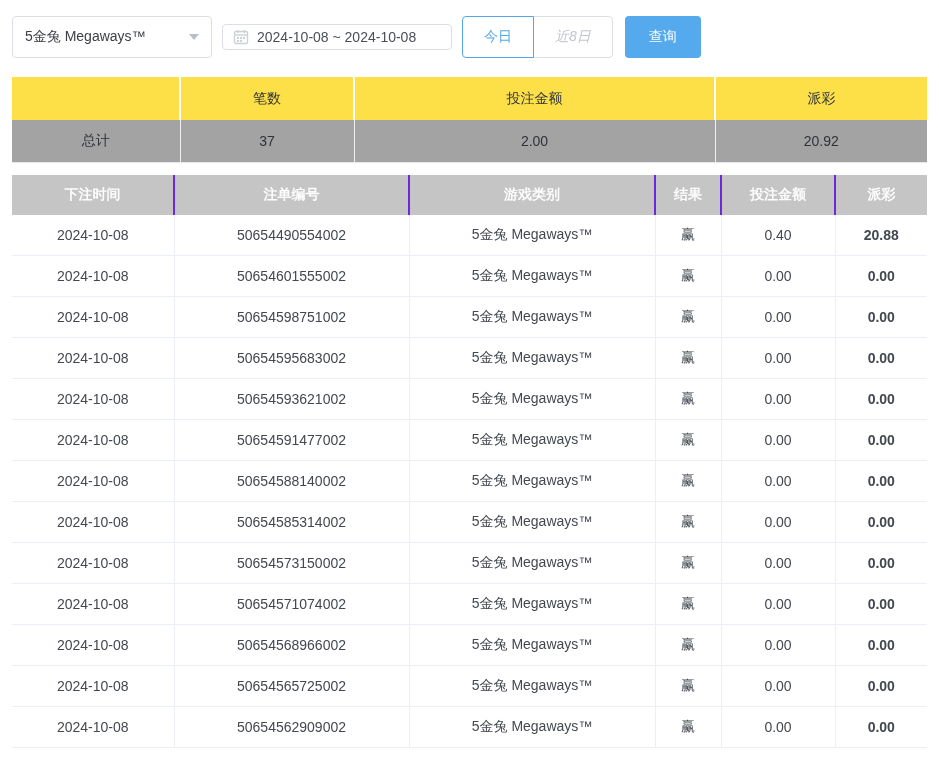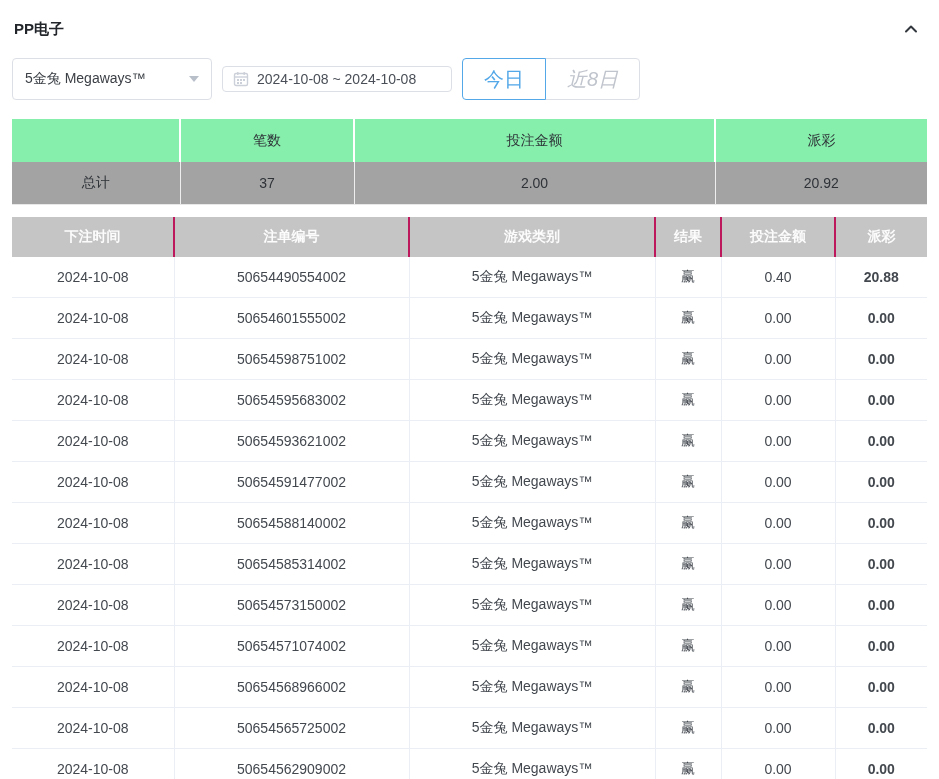--- a/index.html
+++ b/index.html
@@ -75,16 +75,6 @@
 
 <div class="wrap">
 
-  <div class="panel-head">
-    <div class="panel-title">PP电子</div>
-    <button class="collapse-btn">
-      <span style="display:flex;">
-        <svg width="16" height="16" viewBox="0 0 16 16">
-            <polyline points="3,10.5 8,5.5 13,10.5" fill="none" stroke="#33383f" stroke-width="2" stroke-linecap="round" stroke-linejoin="round"></polyline>
-          </svg>
-      </span>
-    </button>
-  </div>
 
   <div class="controls">
 

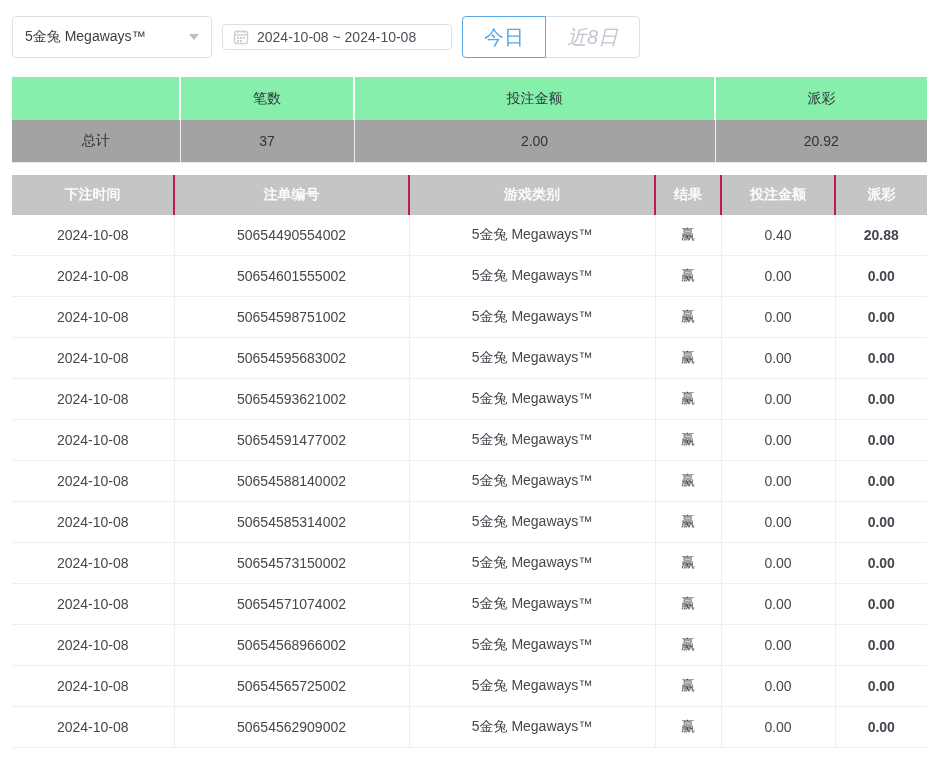--- a/index.html
+++ b/index.html
@@ -32,7 +32,7 @@
   .btn-group{display:flex;margin-left:10px;}
   .qbtn{
     box-sizing:border-box;height:42px;padding:0 21px;background:#fff;border:1px solid #dcdfe6;
-    font-size:20px;color:#c0c4cc;cursor:pointer;margin-left:-1px;position:relative;
+    font-size:14px;color:#c0c4cc;cursor:pointer;margin-left:-1px;position:relative;
     font-family:inherit;
   }
   .qbtn:first-child{border-radius:4px 0 0 4px;margin-left:0;}

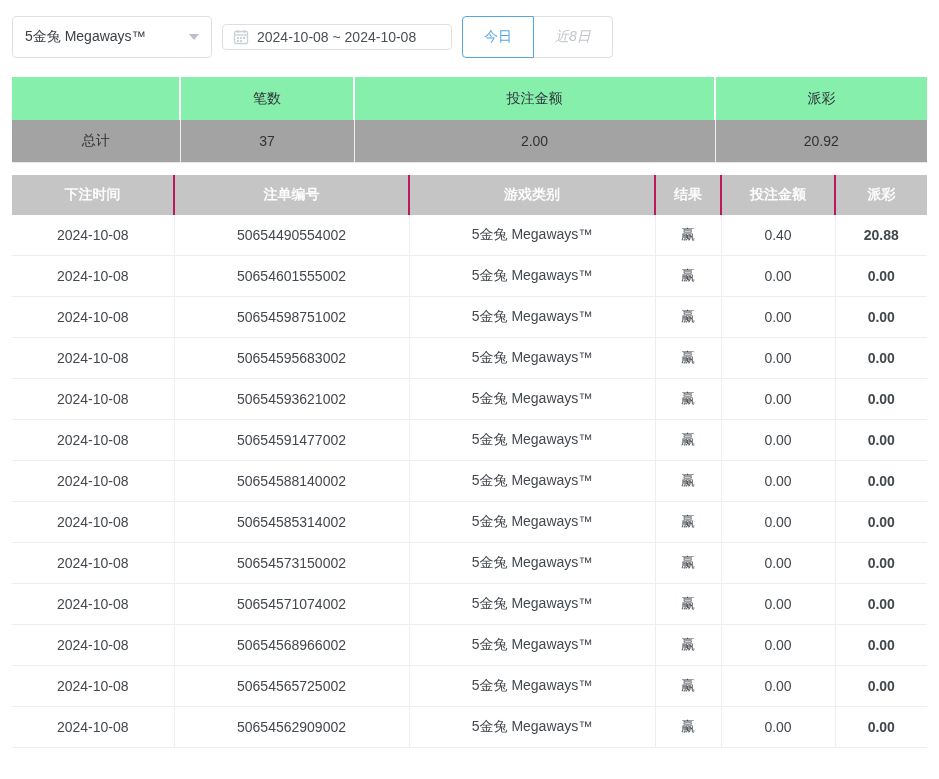--- a/index.html
+++ b/index.html
@@ -105,6 +105,7 @@
       <button class="qbtn">近8日</button>
     </div>
 
+    <button class="search-btn">查询</button>
   </div>
 
   <table class="summary">

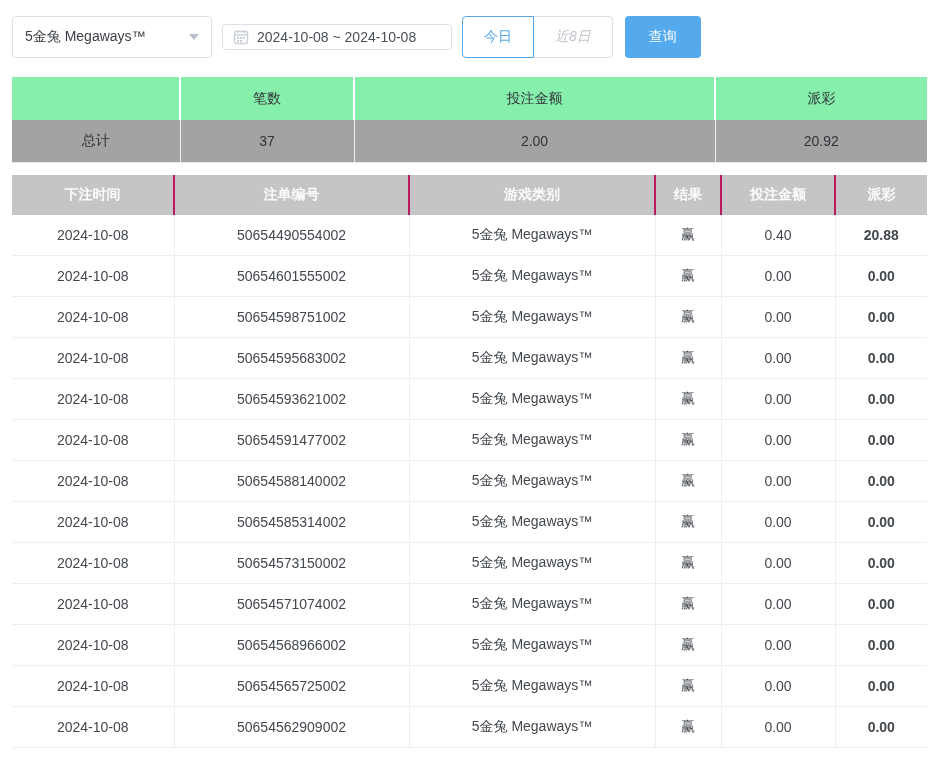--- a/index.html
+++ b/index.html
@@ -47,7 +47,7 @@
   table{border-collapse:collapse;table-layout:fixed;}
   .summary{width:915px;font-size:14px;margin-bottom:12px;}
   .summary th{
-    background:#86efac;height:41px;font-weight:normal;color:#2f3338;
+    background:#fde047;height:41px;font-weight:normal;color:#2f3338;
     border-right:2px solid #fff;text-align:center;
   }
   .summary th:last-child{border-right:none;}

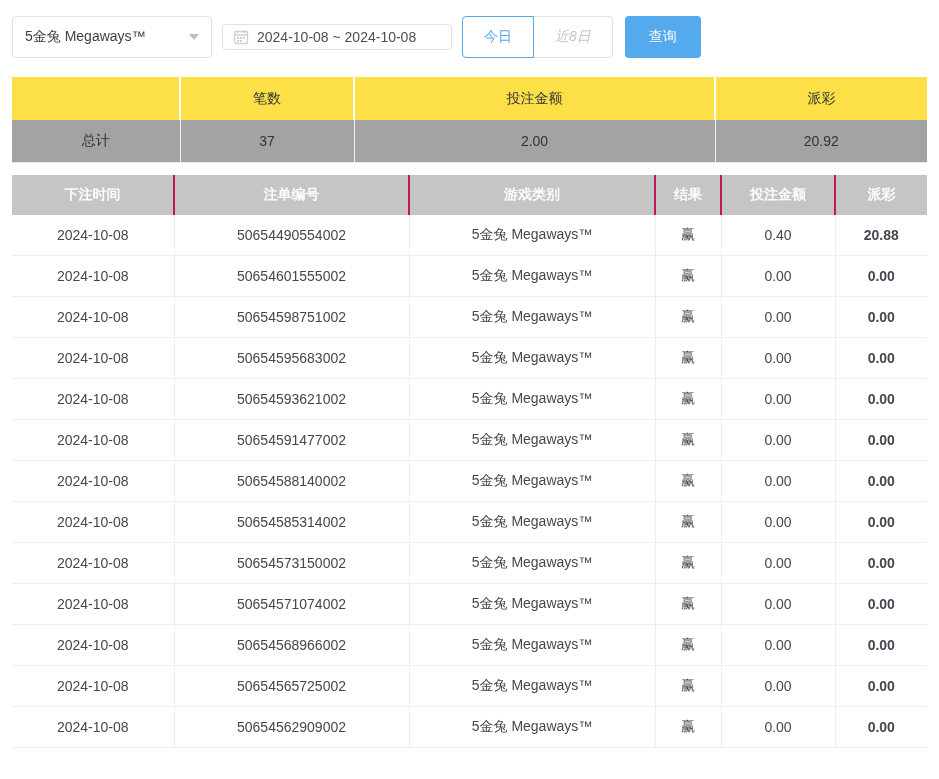--- a/index.html
+++ b/index.html
@@ -61,7 +61,7 @@
   .records{width:915px;font-size:14px;}
   .records th{
     background:#c5c5c5;color:#fcfcfc;font-weight:bold;height:38px;text-align:center;
-    border-right:2px solid #be185d;
+    border-right:2px solid #6d28d9;
   }
   .records th:last-child{border-right:none;}
   .records td{

